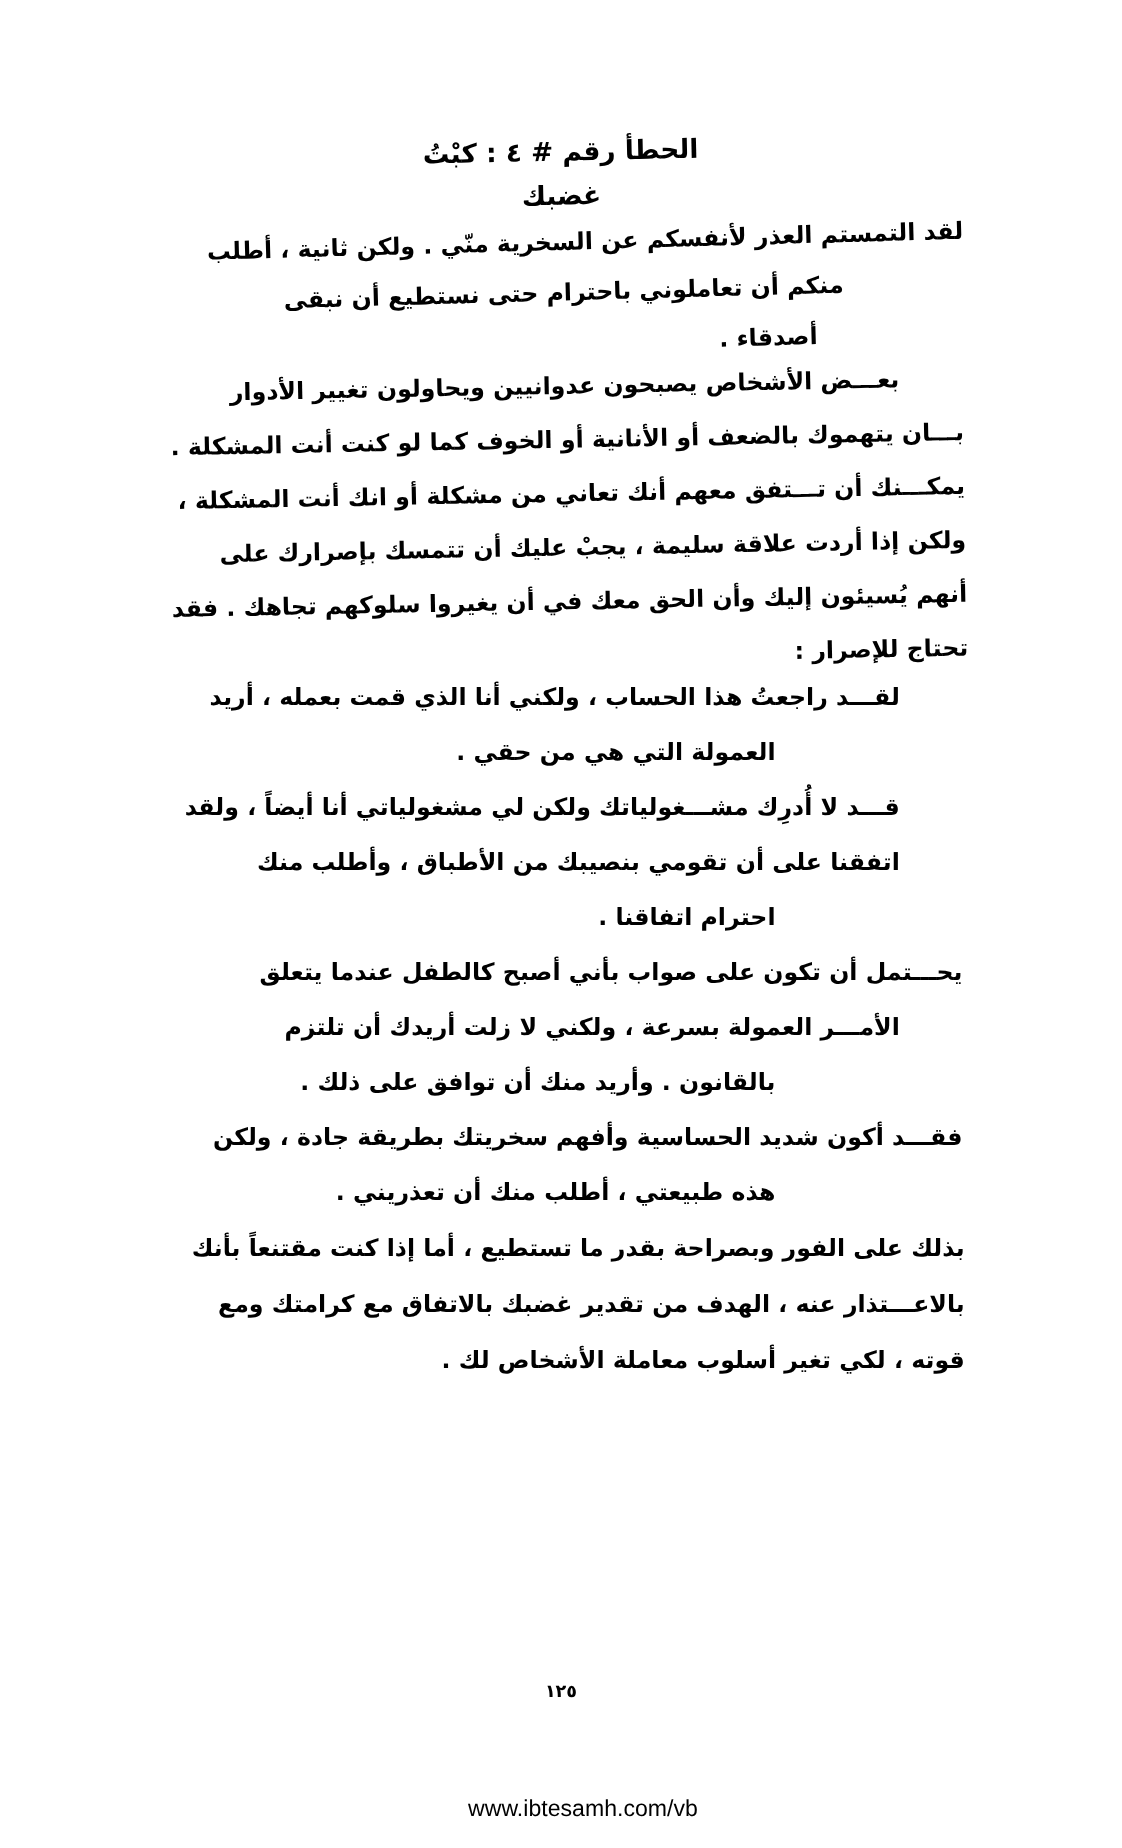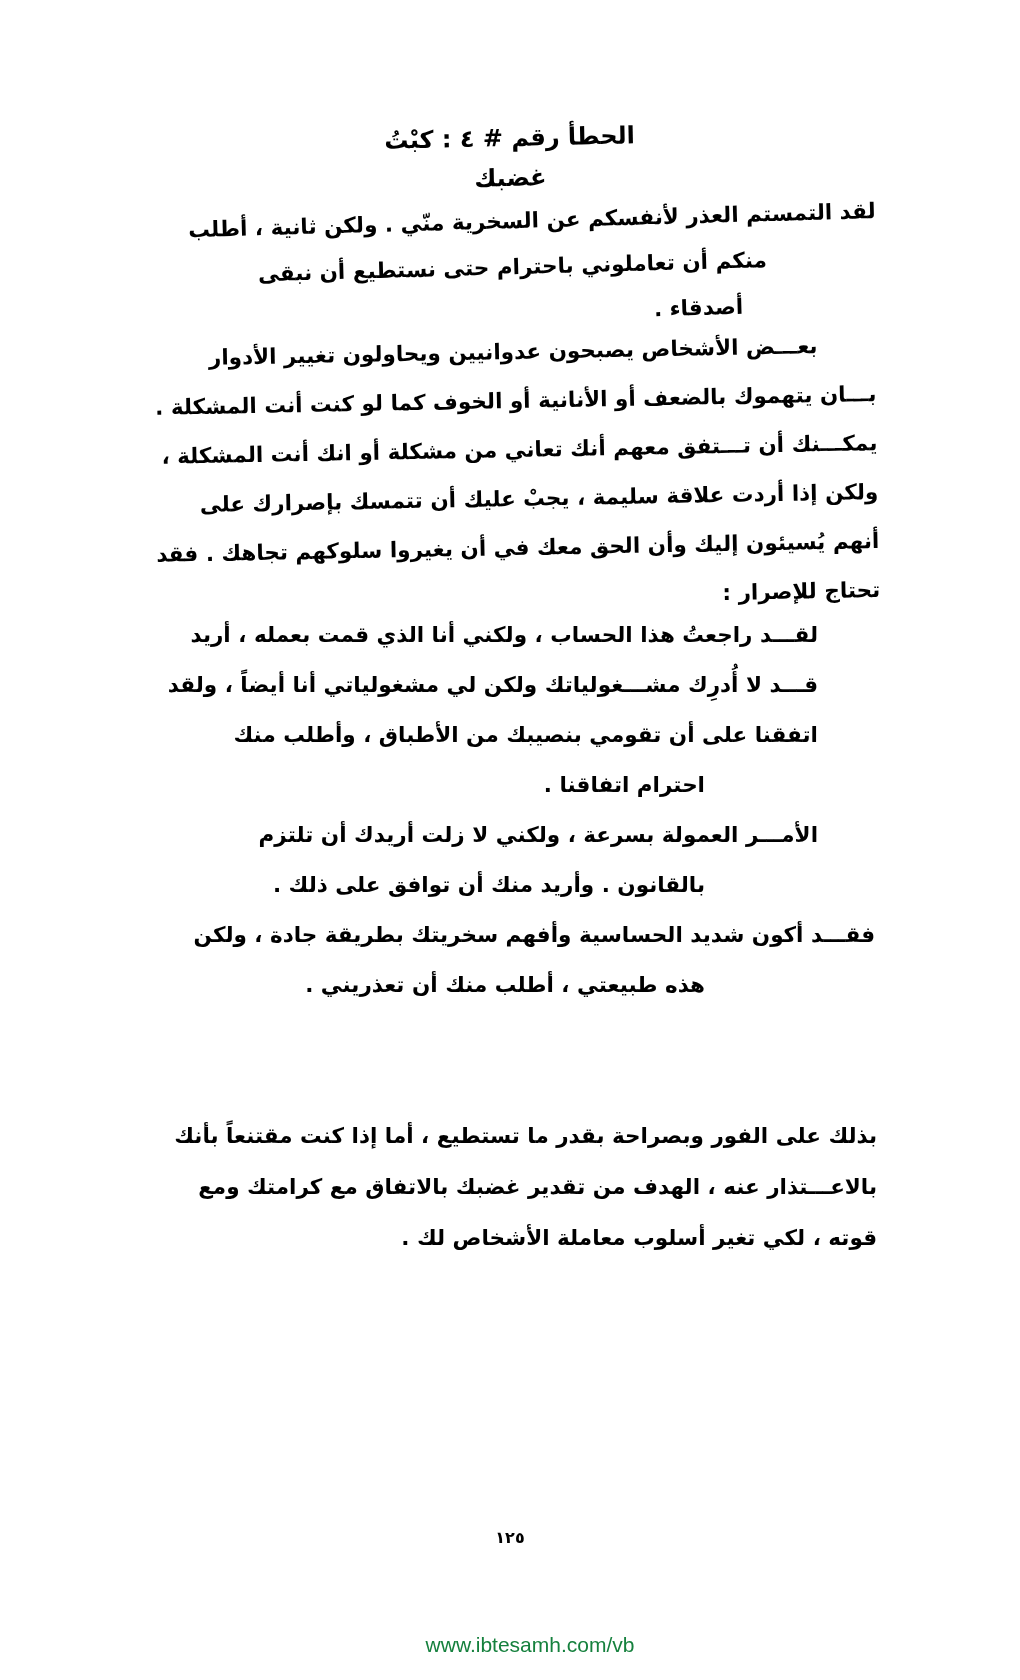--- a/index.html
+++ b/index.html
@@ -117,6 +117,7 @@
 
   <div class="body-text p3">
     <div class="line first">لقـــد راجعتُ هذا الحساب ، ولكني أنا الذي قمت بعمله ، أريد</div>
+    <div class="line cont">العمولة التي هي من حقي .</div>
 
     <div class="line first">قـــد لا أُدرِك مشـــغولياتك ولكن لي مشغولياتي أنا أيضاً ، ولقد</div>
     <div class="line cont-wide">اتفقنا على أن تقومي بنصيبك من الأطباق ، وأطلب منك</div>

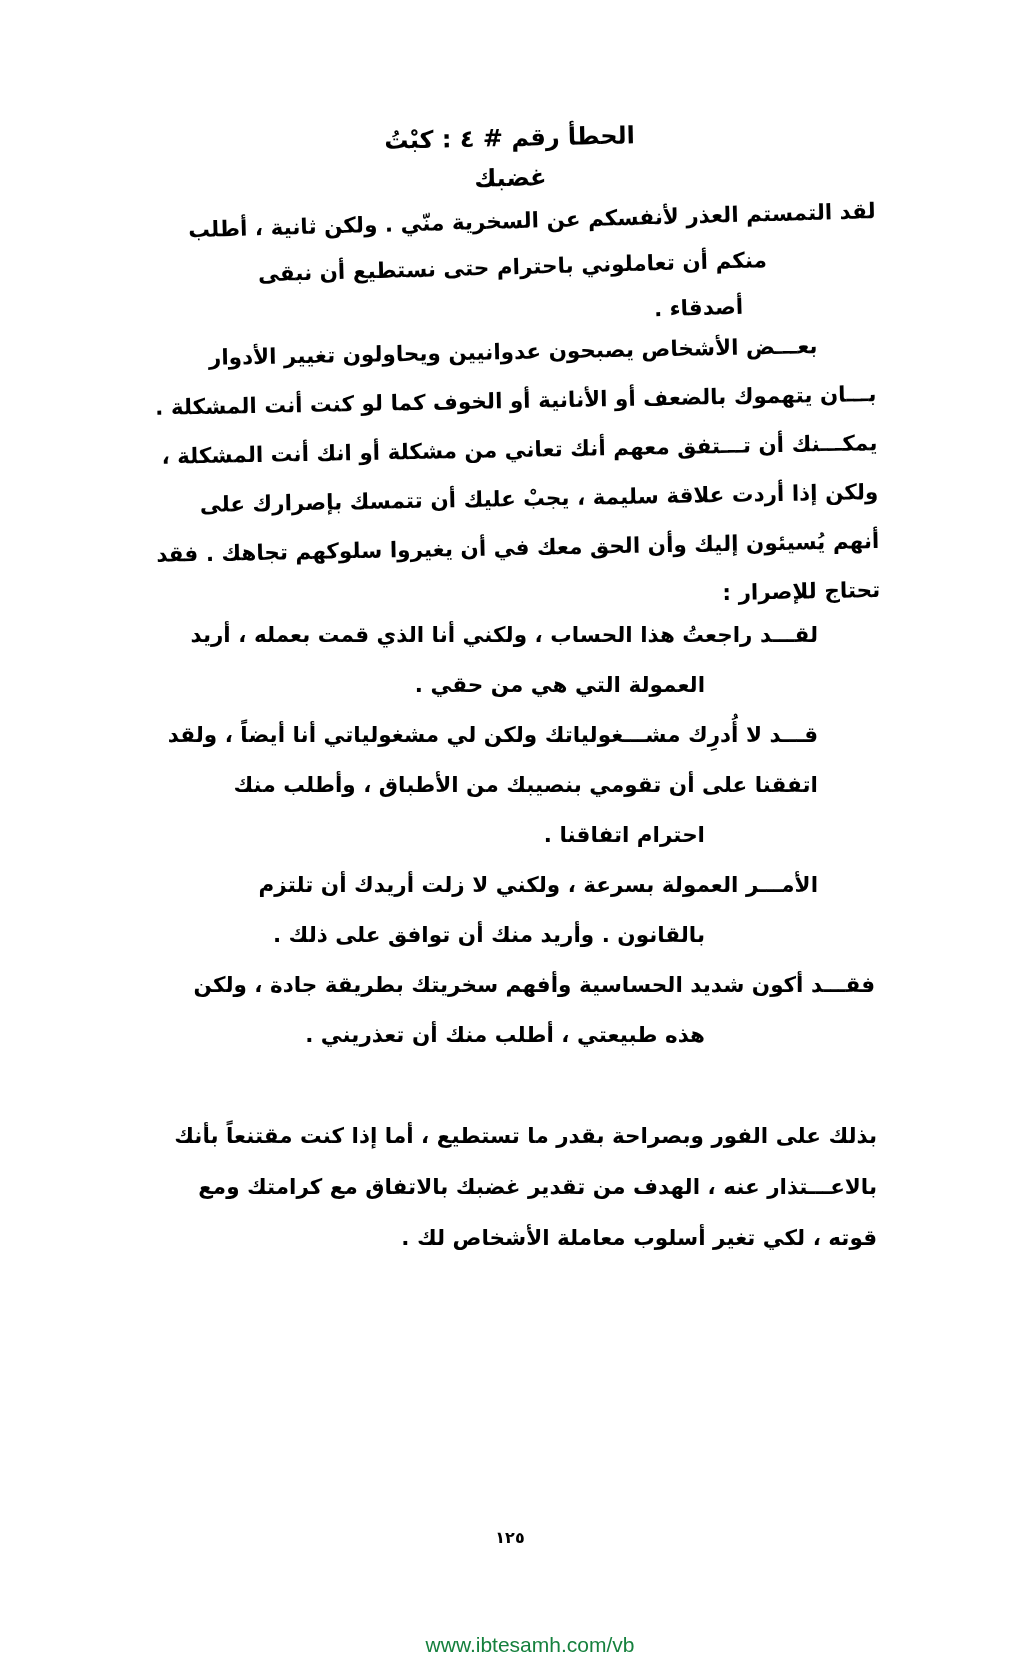--- a/index.html
+++ b/index.html
@@ -123,6 +123,7 @@
     <div class="line cont-wide">اتفقنا على أن تقومي بنصيبك من الأطباق ، وأطلب منك</div>
     <div class="line cont">احترام اتفاقنا .</div>
 
+    <div class="line">يحـــتمل أن تكون على صواب بأني أصبح كالطفل عندما يتعلق</div>
     <div class="line cont-wide">الأمـــر العمولة بسرعة ، ولكني لا زلت أريدك أن تلتزم</div>
     <div class="line cont">بالقانون . وأريد منك أن توافق على ذلك .</div>
 

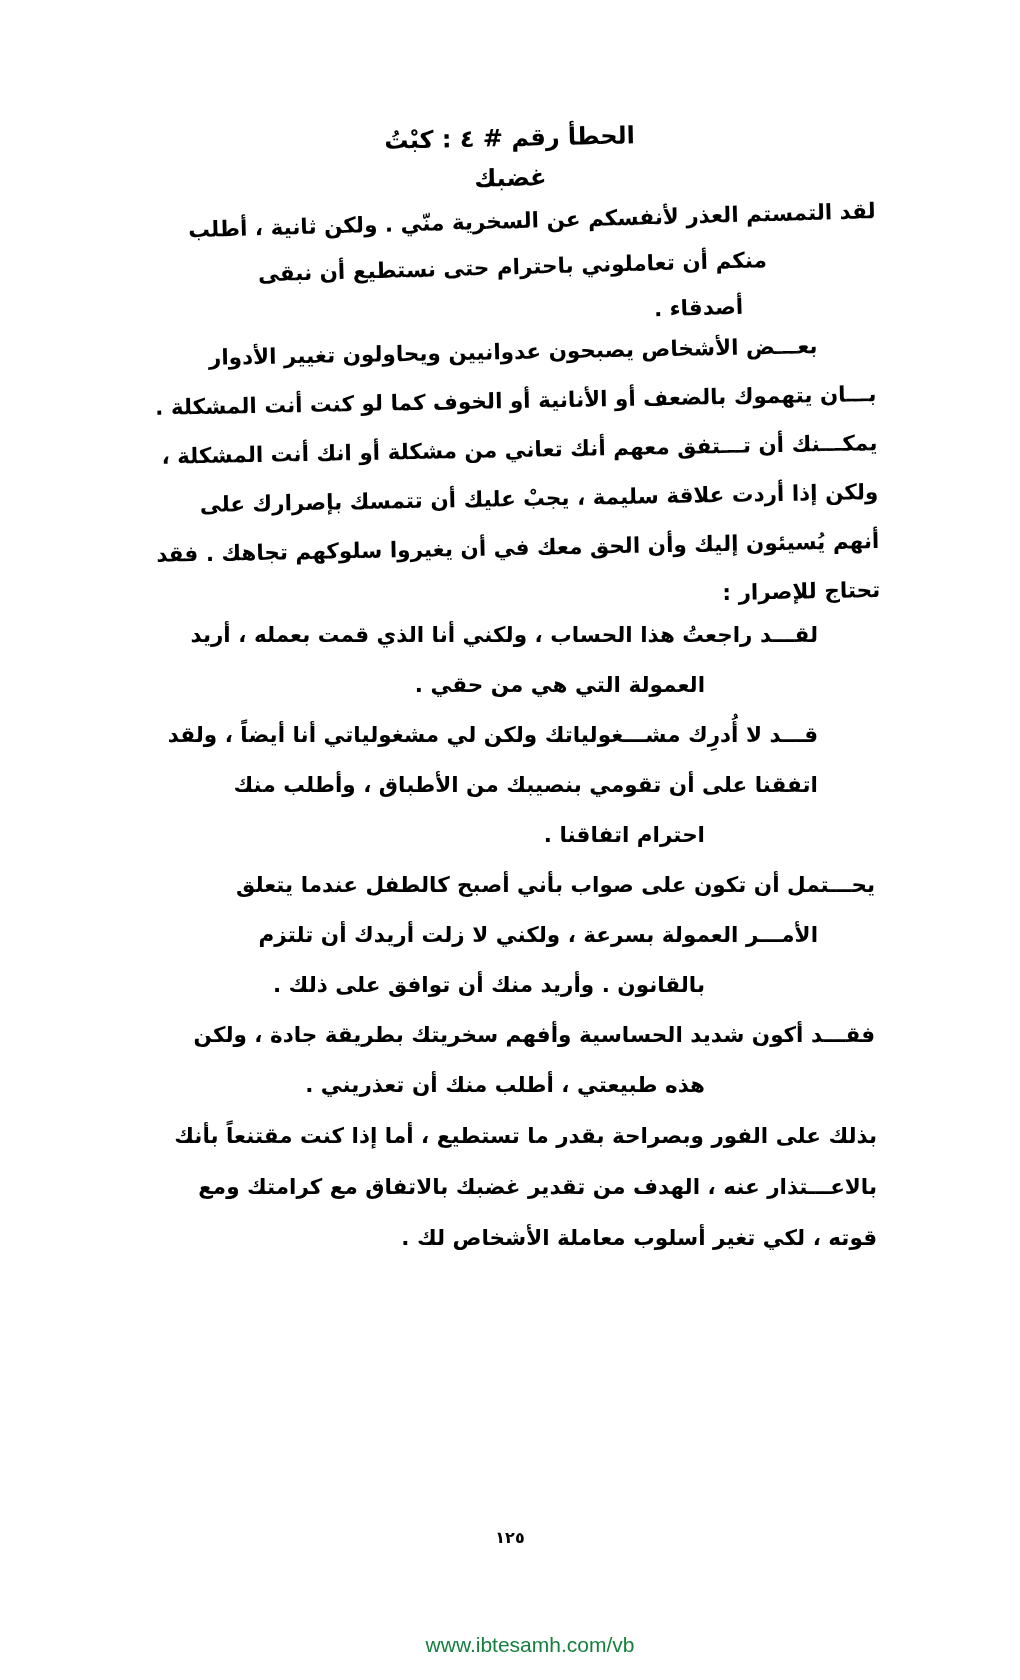--- a/index.html
+++ b/index.html
@@ -87,7 +87,7 @@
       text-align: center;
       font-family: "Liberation Sans", sans-serif;
       font-size: 21px;
-      color: #15803d;
+      color: #000000;
     }
   </style>
 </head>

